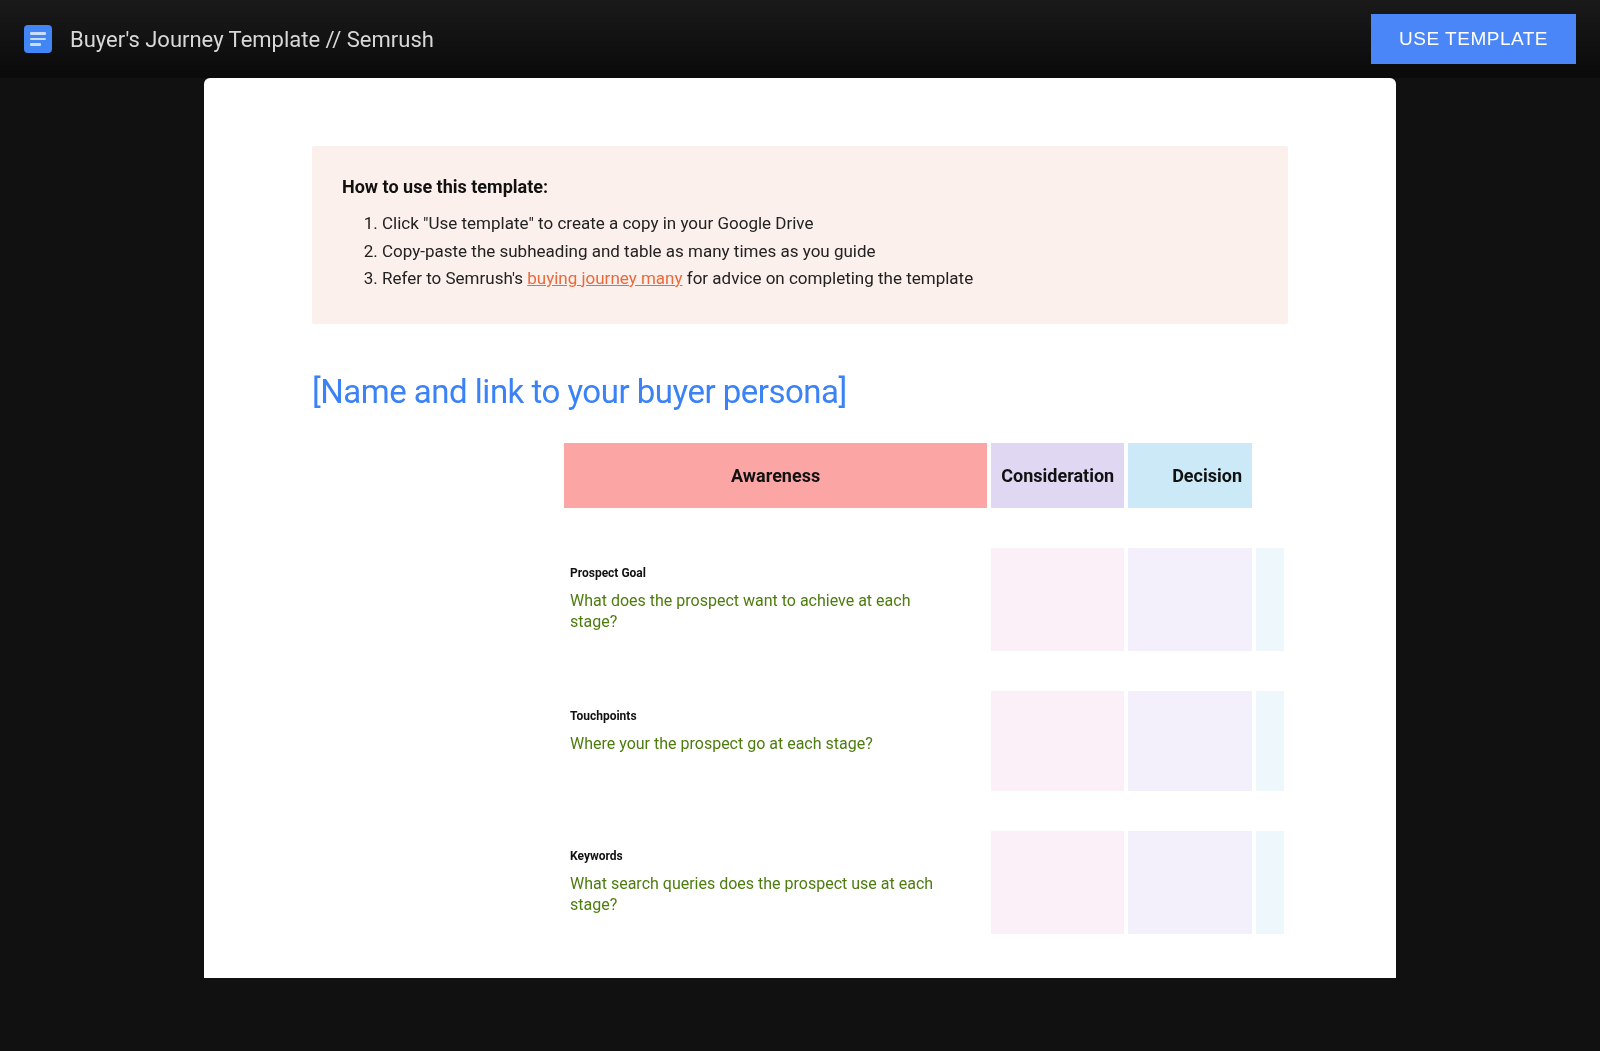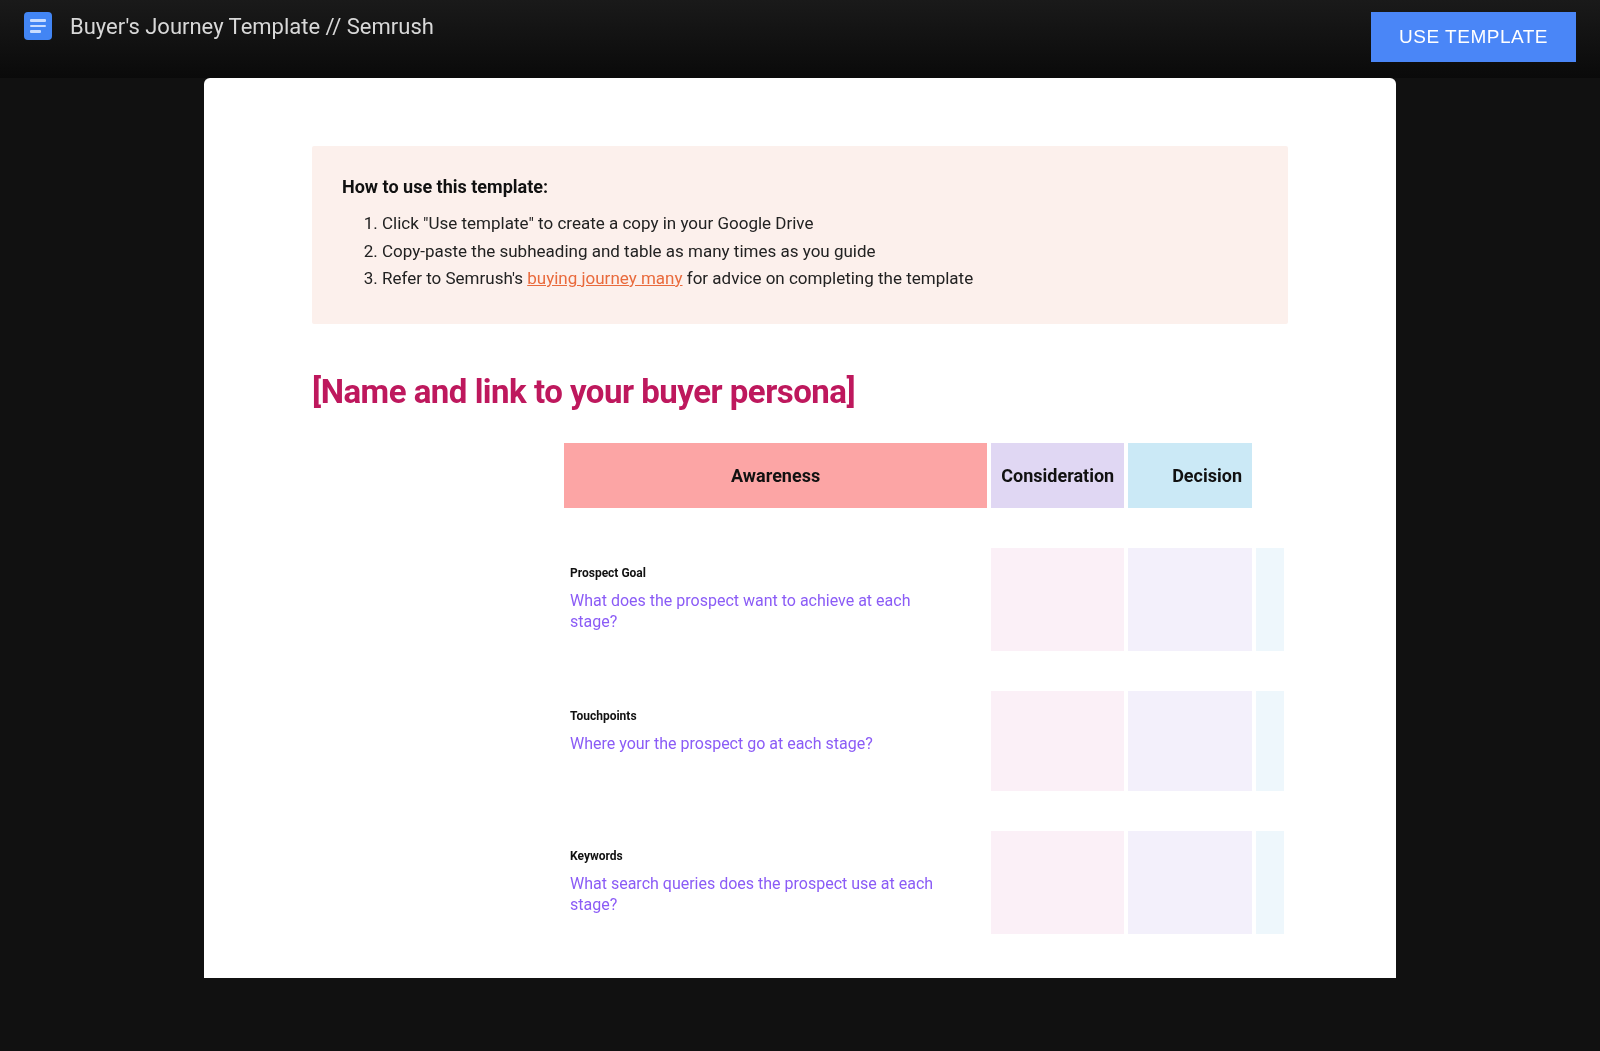--- a/index.html
+++ b/index.html
@@ -15,7 +15,7 @@
     .header {
       background: linear-gradient(to bottom, #1a1a1a, #0a0a0a);
       display: flex;
-      align-items: flex-start;
+      align-items: center;
       justify-content: space-between;
       padding: 12px 24px;
       height: 78px;

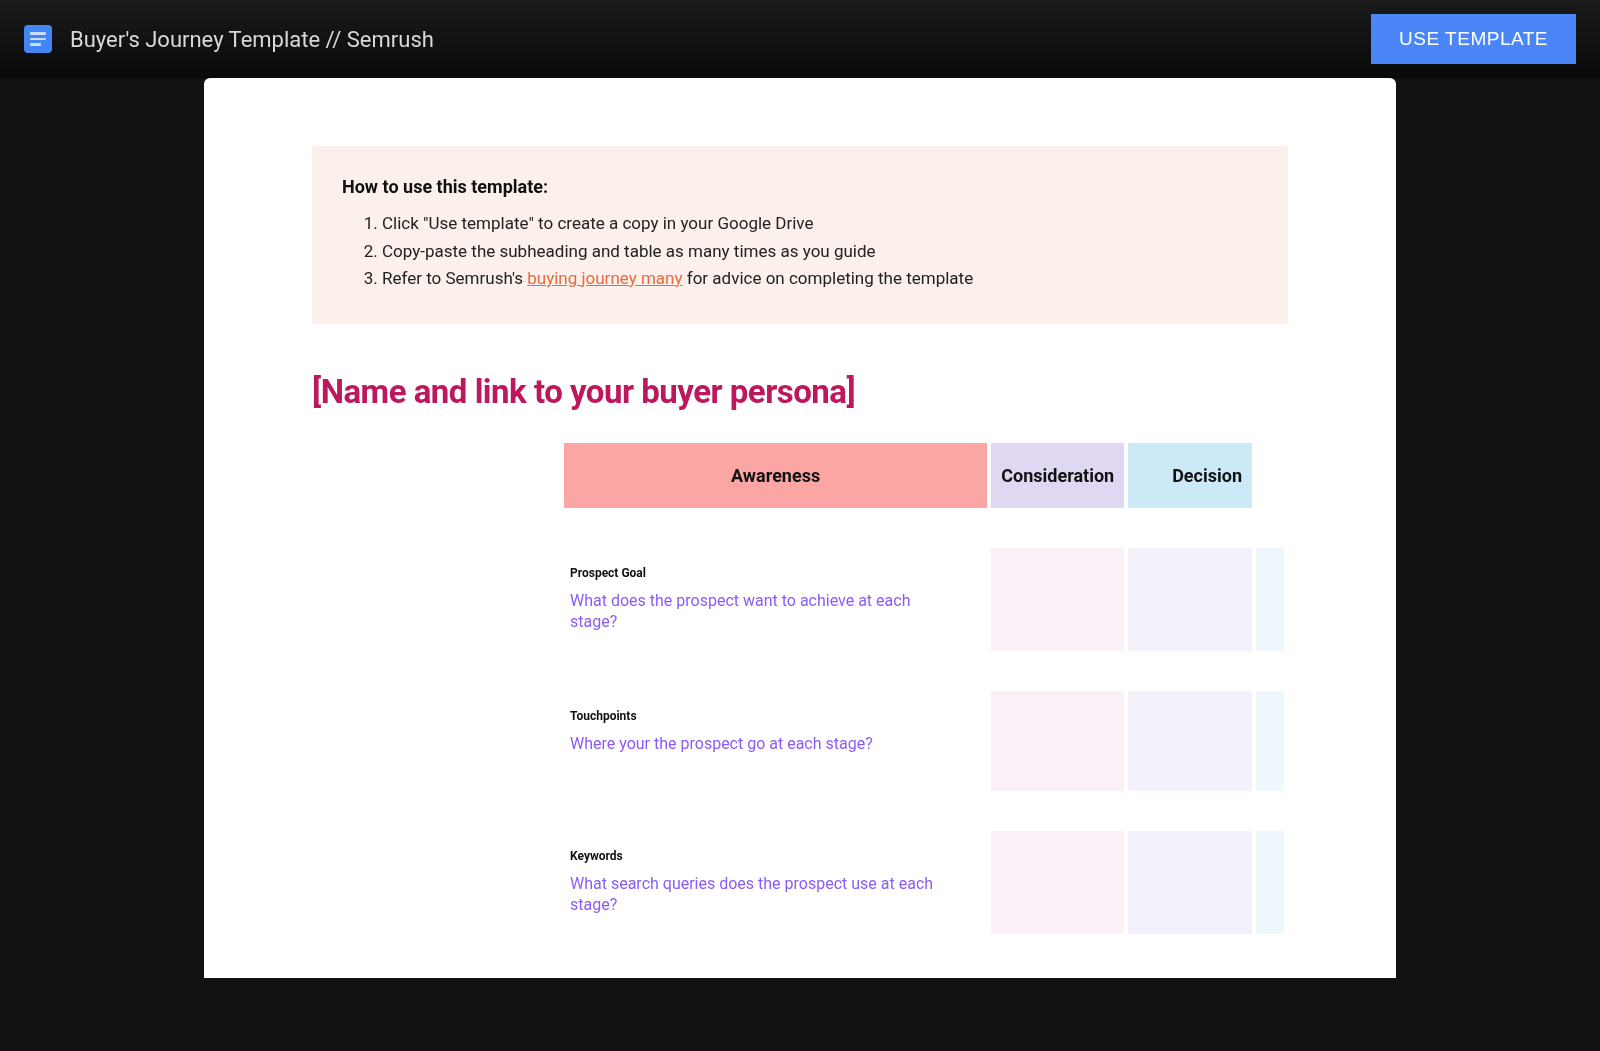--- a/index.html
+++ b/index.html
@@ -102,8 +102,8 @@
     }
     .section-heading {
       font-size: 33px;
-      font-weight: 700;
-      color: #be185d;
+      font-weight: 400;
+      color: #3b82f6;
       margin-bottom: 28px;
       letter-spacing: -0.5px;
     }

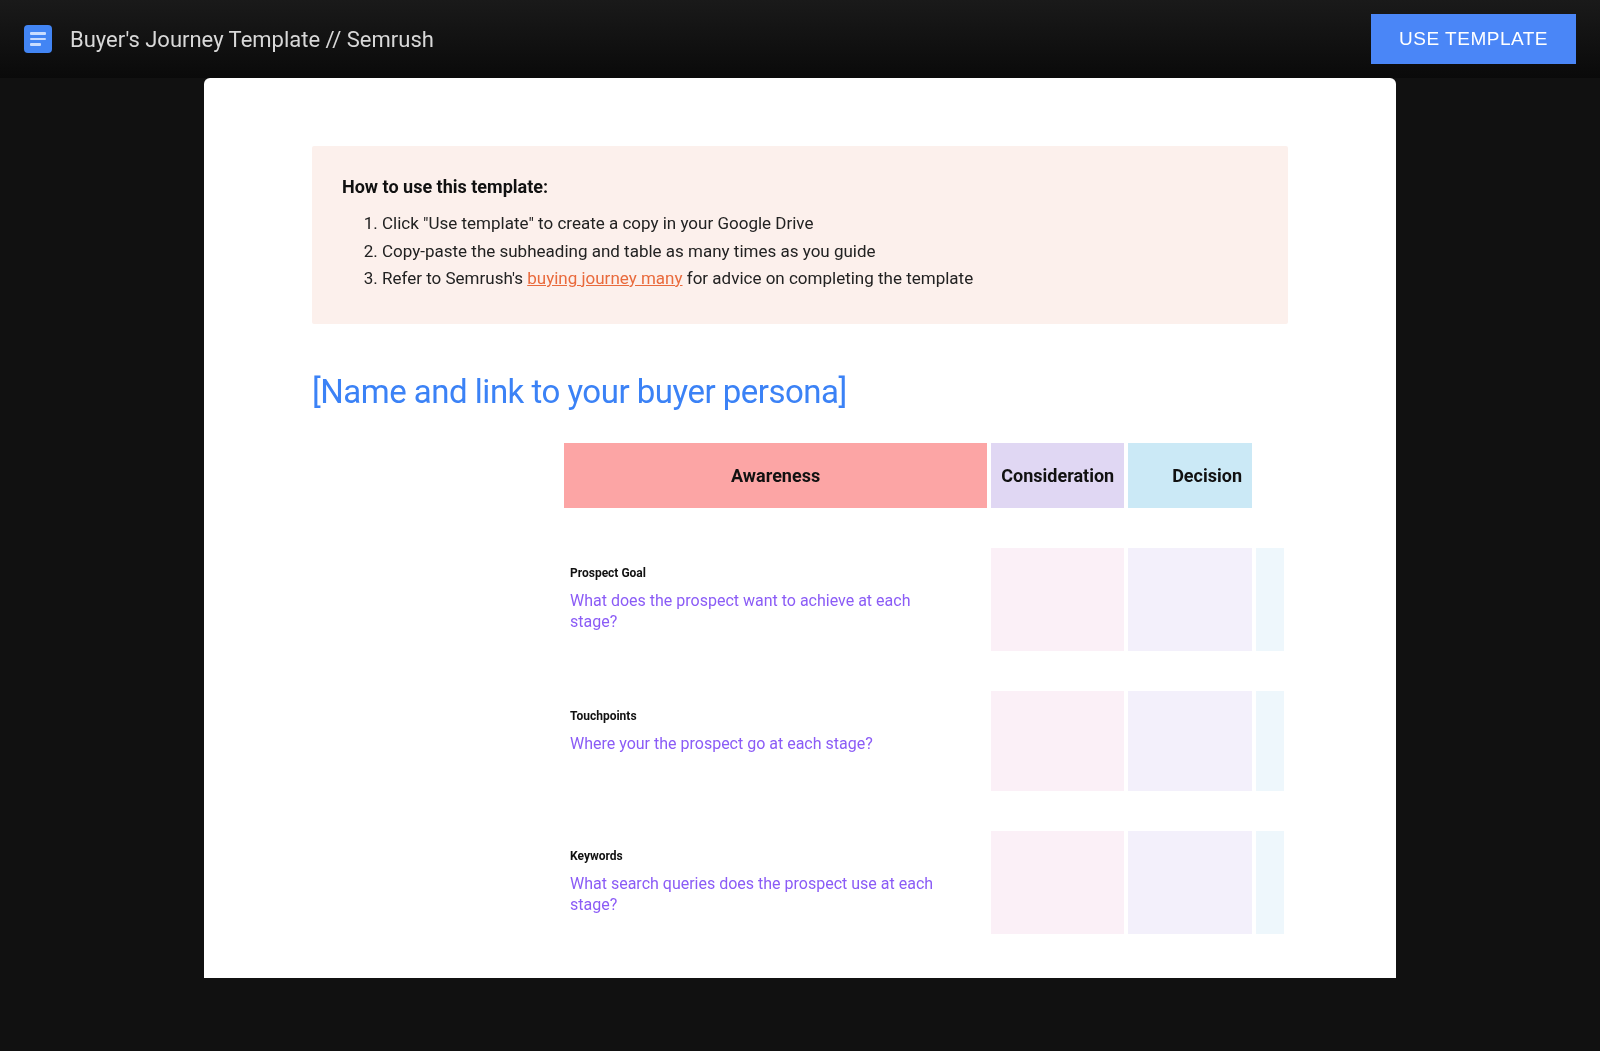--- a/index.html
+++ b/index.html
@@ -155,7 +155,7 @@
     }
     .row-label-desc {
       font-size: 16px;
-      color: #8b5cf6;
+      color: #4d7c0f;
       line-height: 1.35;
     }
     .cell-awareness {

